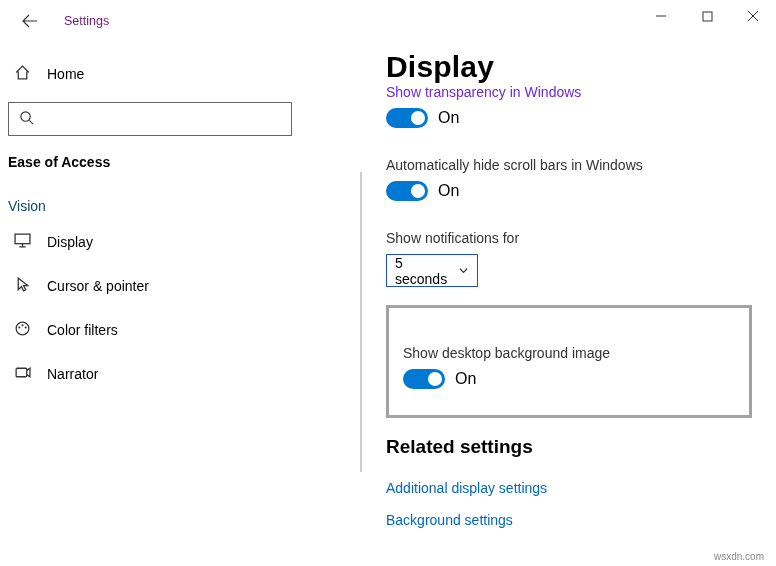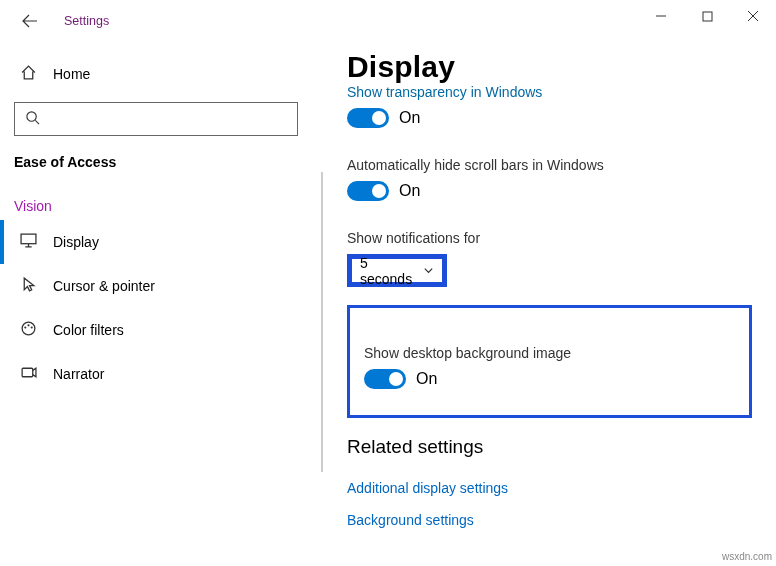--- a/index.html
+++ b/index.html
@@ -42,8 +42,8 @@
       height: calc(100% - 42px);
     }
     .sidebar {
-      width: 323px;
-      padding-left: 14px;
+      width: 362px;
+      padding-left: 8px;
       padding-right: 14px;
       position: relative;
       overflow-y: hidden;

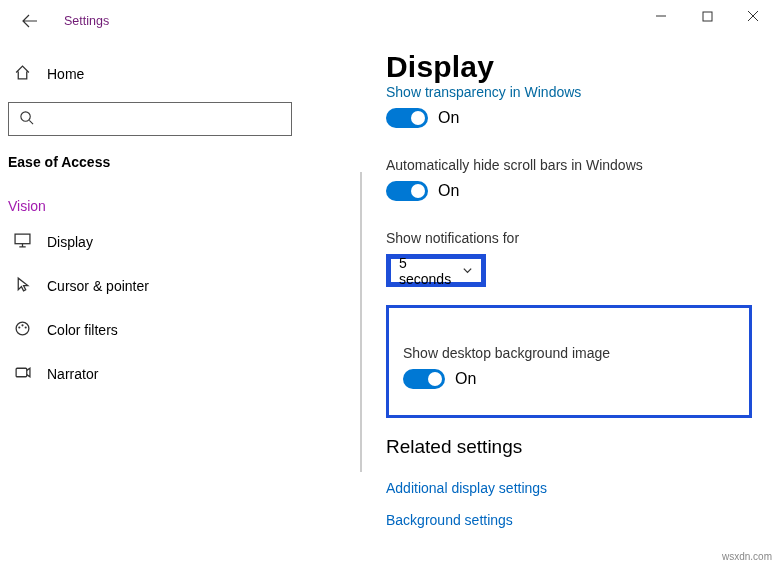--- a/index.html
+++ b/index.html
@@ -102,7 +102,7 @@
       letter-spacing: 0.2px;
     }
     .option-line { font-size: 14px; color:#333;margin-top:29px; }
-    .option-line.ghost { color:#0369a1; margin-top:-2px; }
+    .option-line.ghost { color:#6d28d9; margin-top:-2px; }
     .toggle-row {
       display:flex; align-items:center; gap: 10px;
       margin: 8px 0 16px 0;

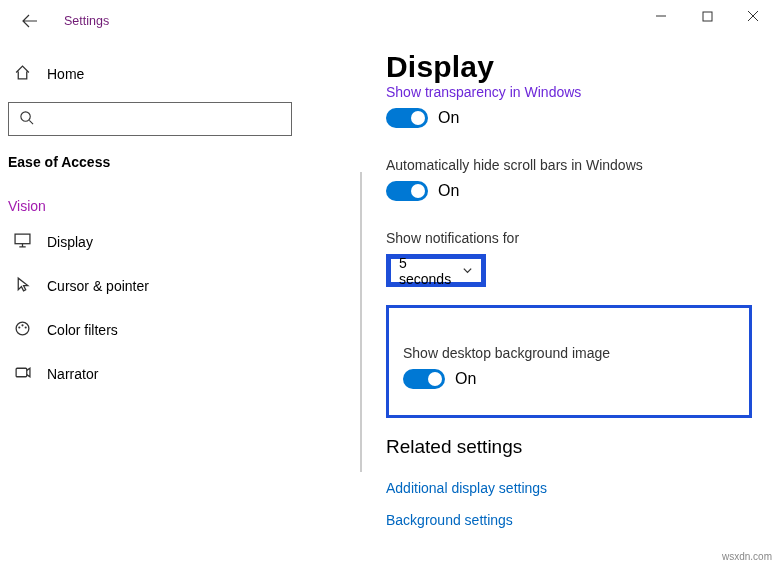--- a/index.html
+++ b/index.html
@@ -87,7 +87,7 @@
       margin-bottom: 24px;
     }
     .section-sub {
-      color:#a21caf; font-size:14px; margin: 28px 0 6px 0;
+      color:#0c4a6e; font-size:14px; margin: 28px 0 6px 0;
     }
     .content {
       flex:1;

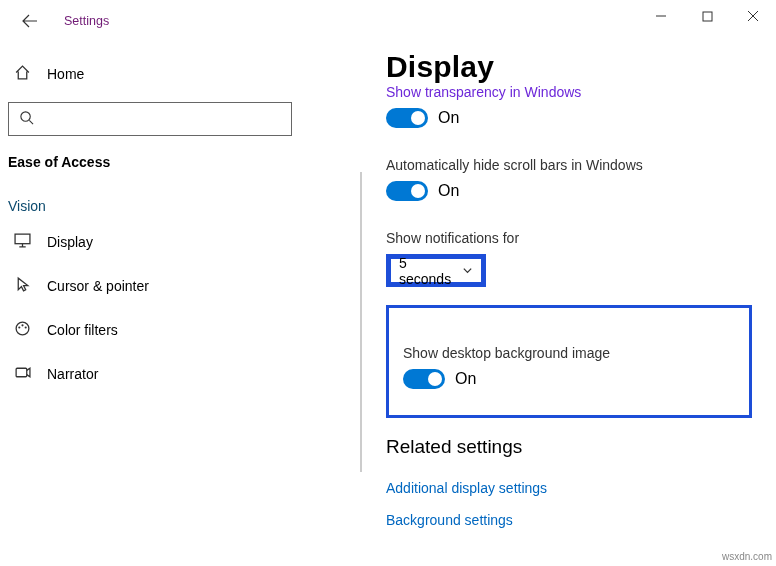--- a/index.html
+++ b/index.html
@@ -120,8 +120,8 @@
     }
     .toggle-state { font-size:16px; }
     .select-box {
-      height:33px; width:100px;
-      border:5px solid #1d4ed8;
+      height:33px; width:92px;
+      border:1px solid #1d4ed8;
       display:flex; align-items:center; justify-content:space-between;
       padding: 0 8px;
       margin: 8px 0 18px 0;

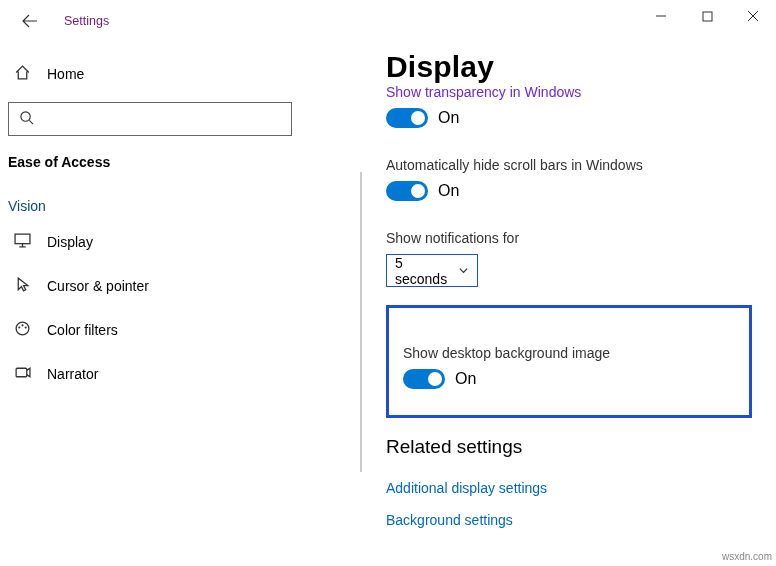--- a/index.html
+++ b/index.html
@@ -133,7 +133,7 @@
       display:block; margin: 8px 0 16px 0;
     }
     .highlight-box {
-      border: 3px solid #1d4ed8;
+      border: 3px solid #a3a3a3;
       padding: 8px 14px 10px 14px;
       margin-bottom: 16px;
     }

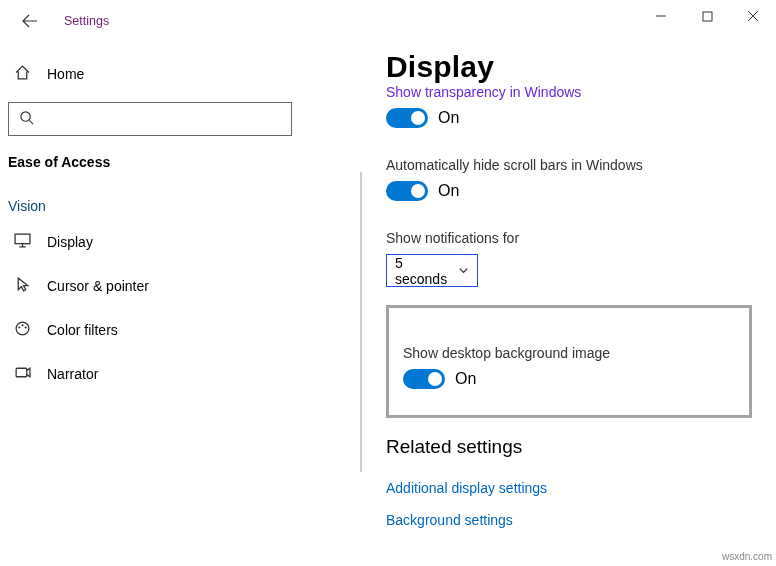--- a/index.html
+++ b/index.html
@@ -139,7 +139,7 @@
     }
     .highlight-box .link { margin-bottom: 2px; }
     .related-heading {
-      font-size: 19px; font-weight: 400; margin: 18px 0 22px 0;
+      font-size: 19px; font-weight: 700; margin: 18px 0 22px 0;
     }
     .footer-credit {
       position:absolute; bottom:4px; right:4px; font-size:10px; color:#888;

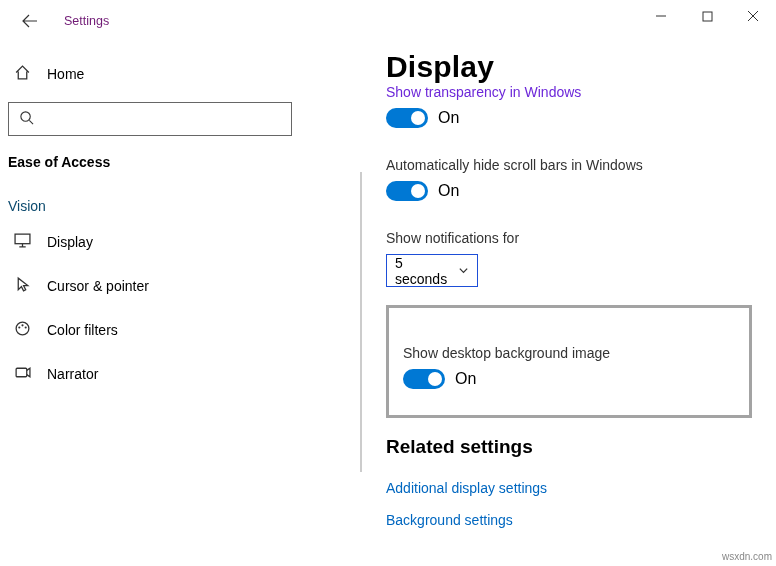--- a/index.html
+++ b/index.html
@@ -142,7 +142,7 @@
       font-size: 19px; font-weight: 700; margin: 18px 0 22px 0;
     }
     .footer-credit {
-      position:absolute; bottom:4px; right:4px; font-size:10px; color:#888;
+      position:absolute; bottom:4px; right:12px; font-size:10px; color:#888;
     }
     svg { stroke: #333; fill: none; }
   </style>

